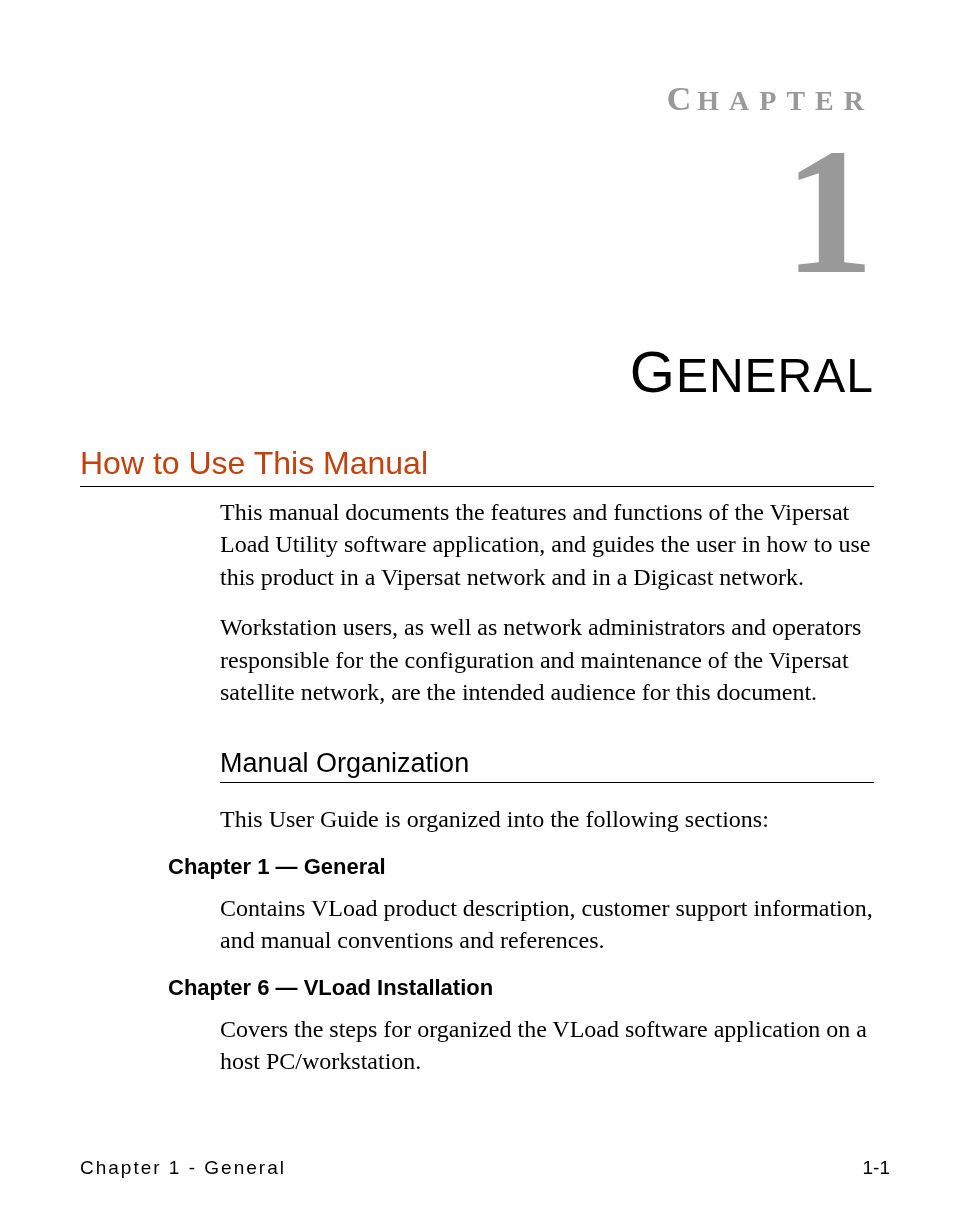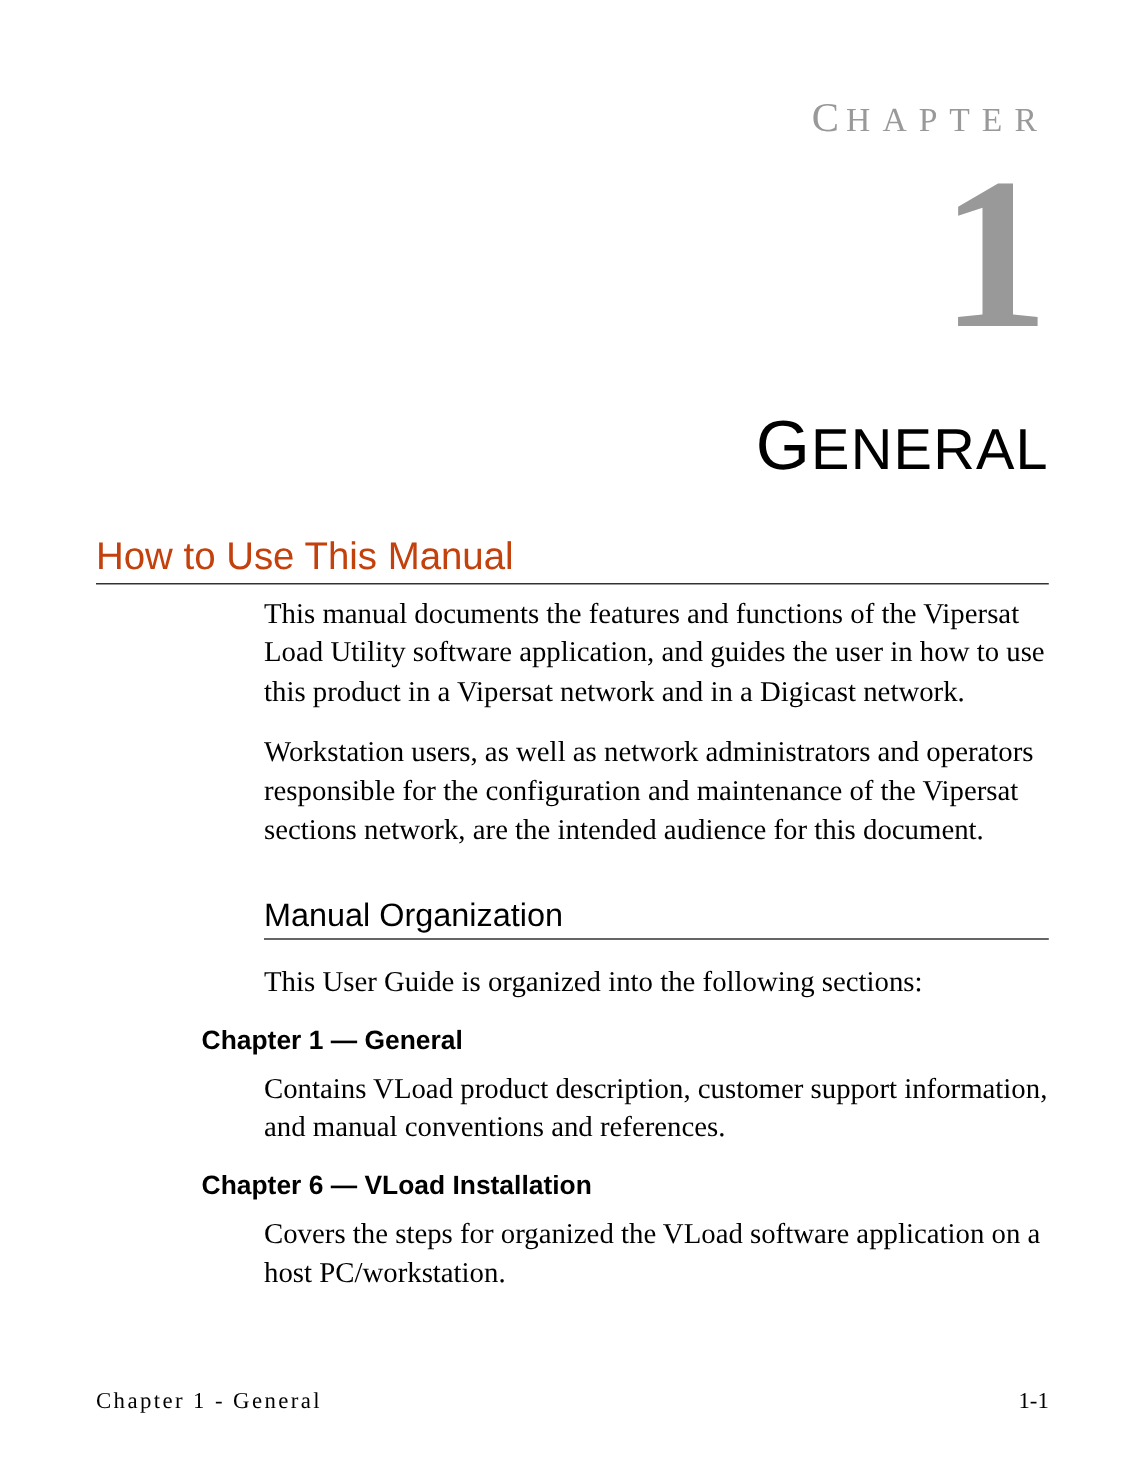--- a/index.html
+++ b/index.html
@@ -21,7 +21,7 @@
       font-size: 28px;
       letter-spacing: 10px;
       color: #999999;
-      font-weight: normal;
+      font-weight: bold;
       margin-bottom: 17px;
     }
     .chapter-label .first-letter {

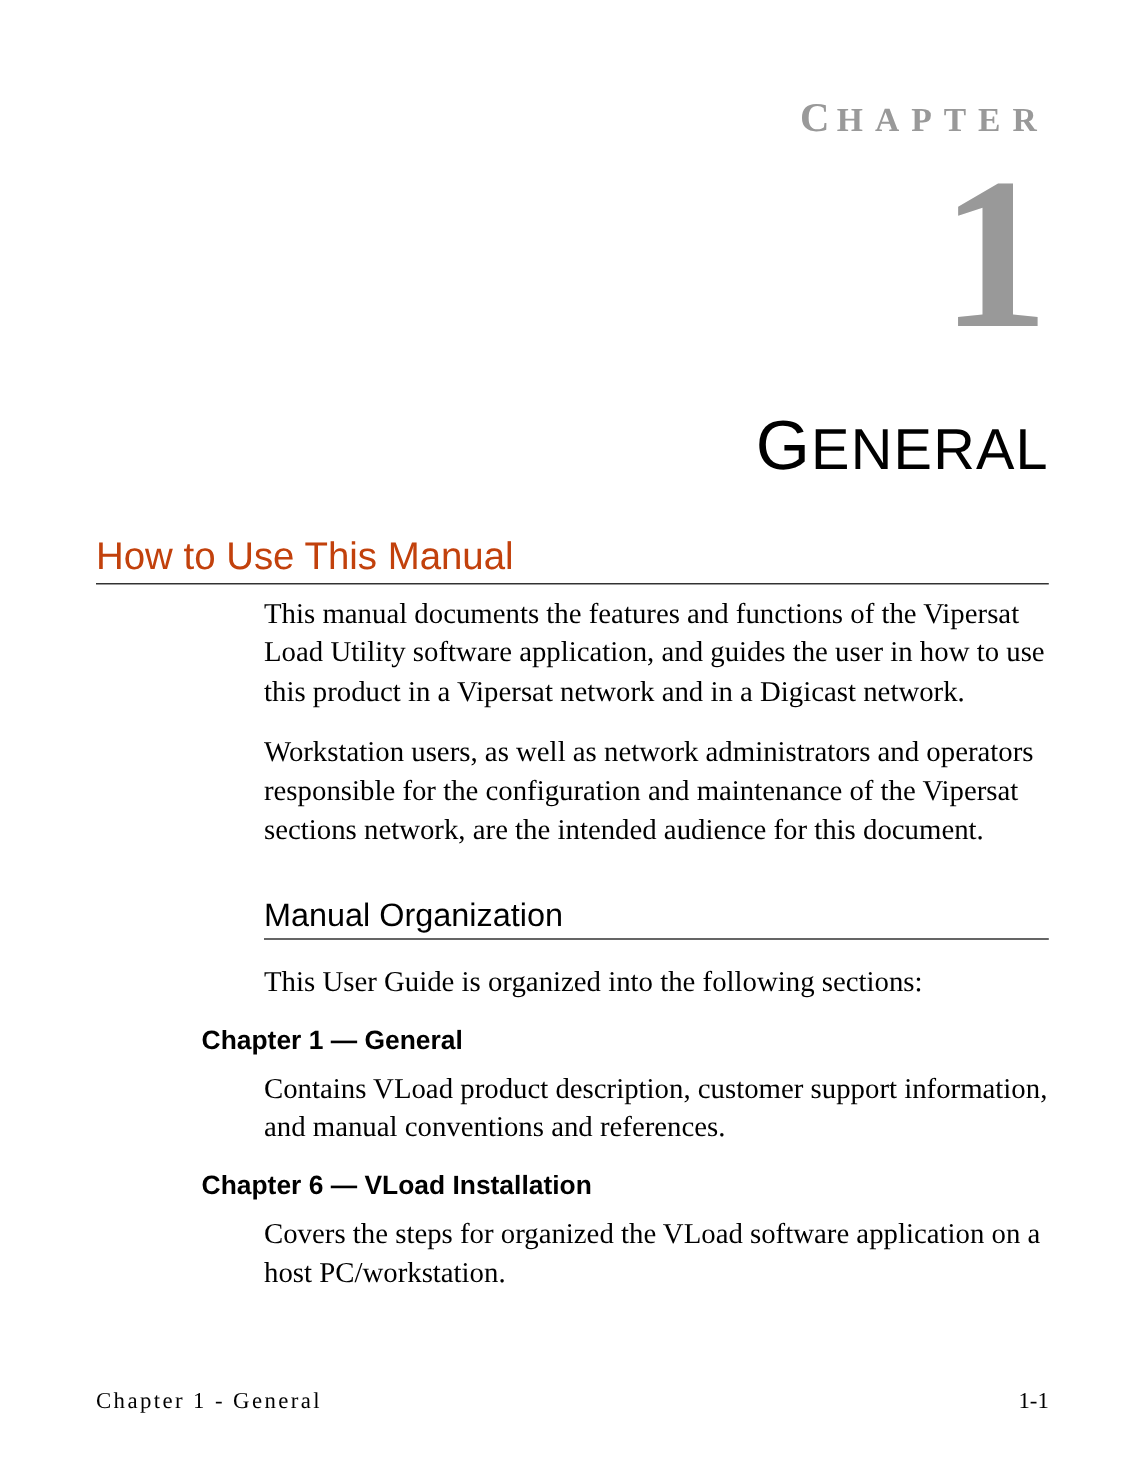--- a/index.html
+++ b/index.html
@@ -120,7 +120,7 @@
 
 <p class="body-text">This manual documents the features and functions of the Vipersat Load Utility software application, and guides the user in how to use this product in a Vipersat network and in a Digicast network.</p>
 
-<p class="body-text">Workstation users, as well as network administrators and operators responsible for the configuration and maintenance of the Vipersat sections network, are the intended audience for this document.</p>
+<p class="body-text">Workstation users, as well as network administrators and operators responsible for the configuration and maintenance of the Vipersat satellite network, are the intended audience for this document.</p>
 
 <h3 class="subsection-heading">Manual Organization</h3>
 

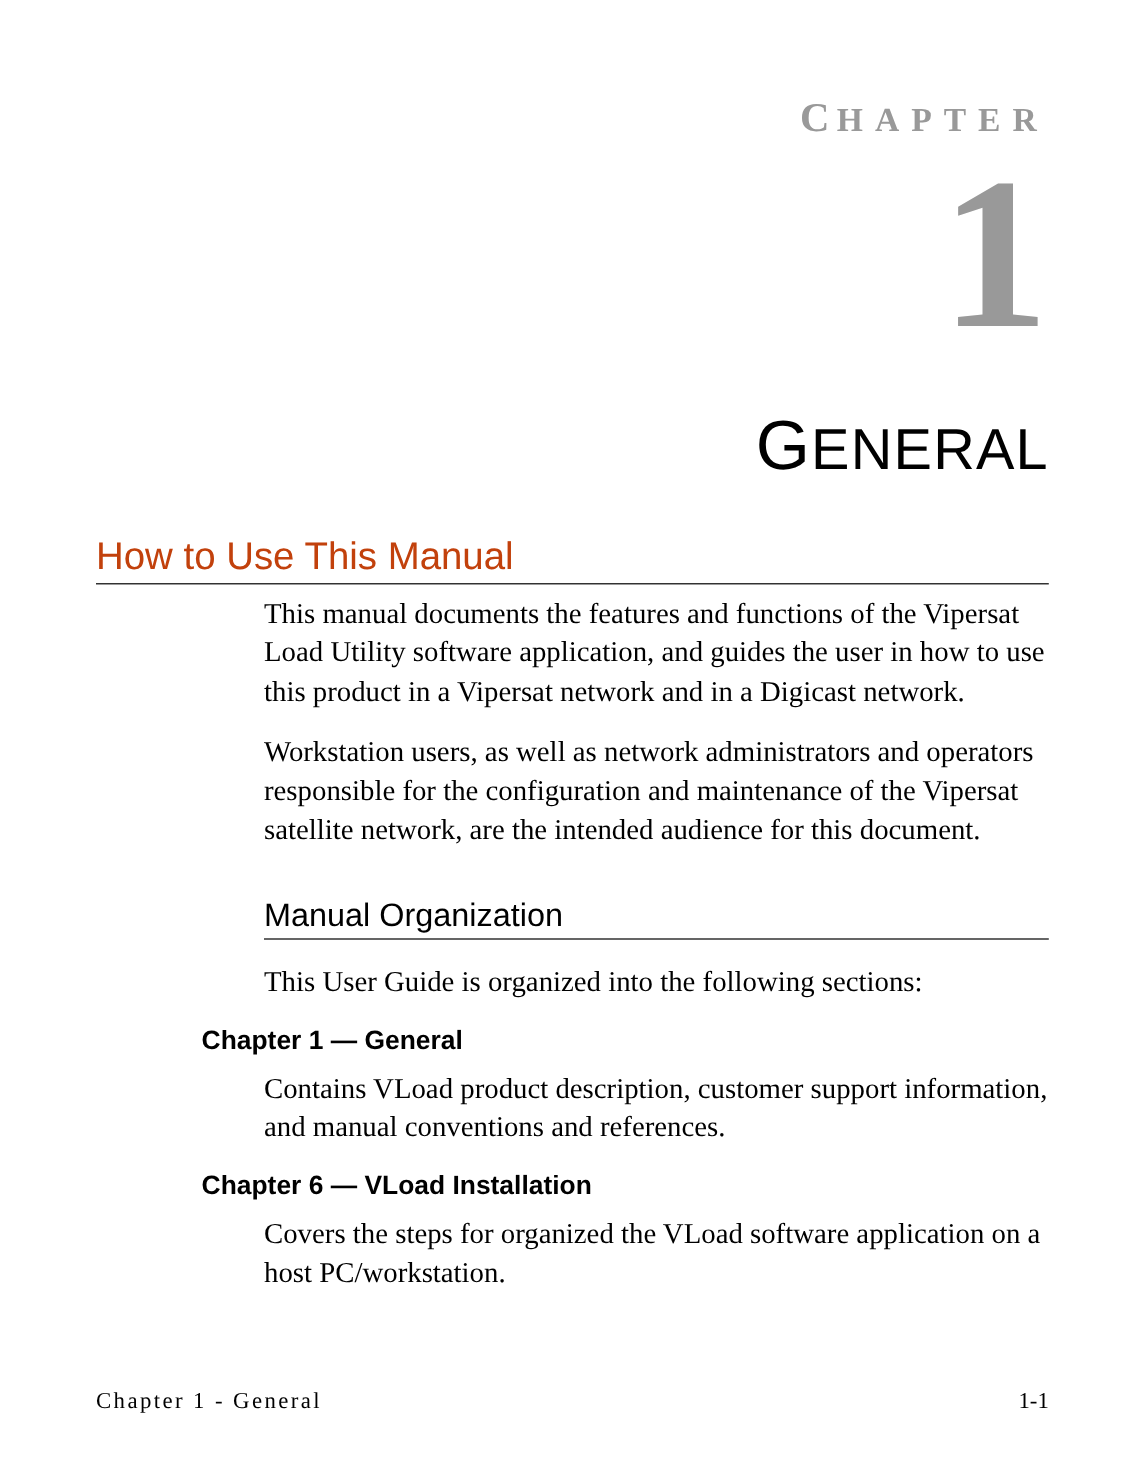--- a/index.html
+++ b/index.html
@@ -92,10 +92,10 @@
       position: absolute;
       bottom: 48px;
       left: 80px;
-      right: 80px;
+      right: 64px;
       display: flex;
       justify-content: space-between;
-      font-family: Liberation Serif, serif;
+      font-family: Liberation Sans, sans-serif;
       font-size: 19px;
       color: #000000;
     }

